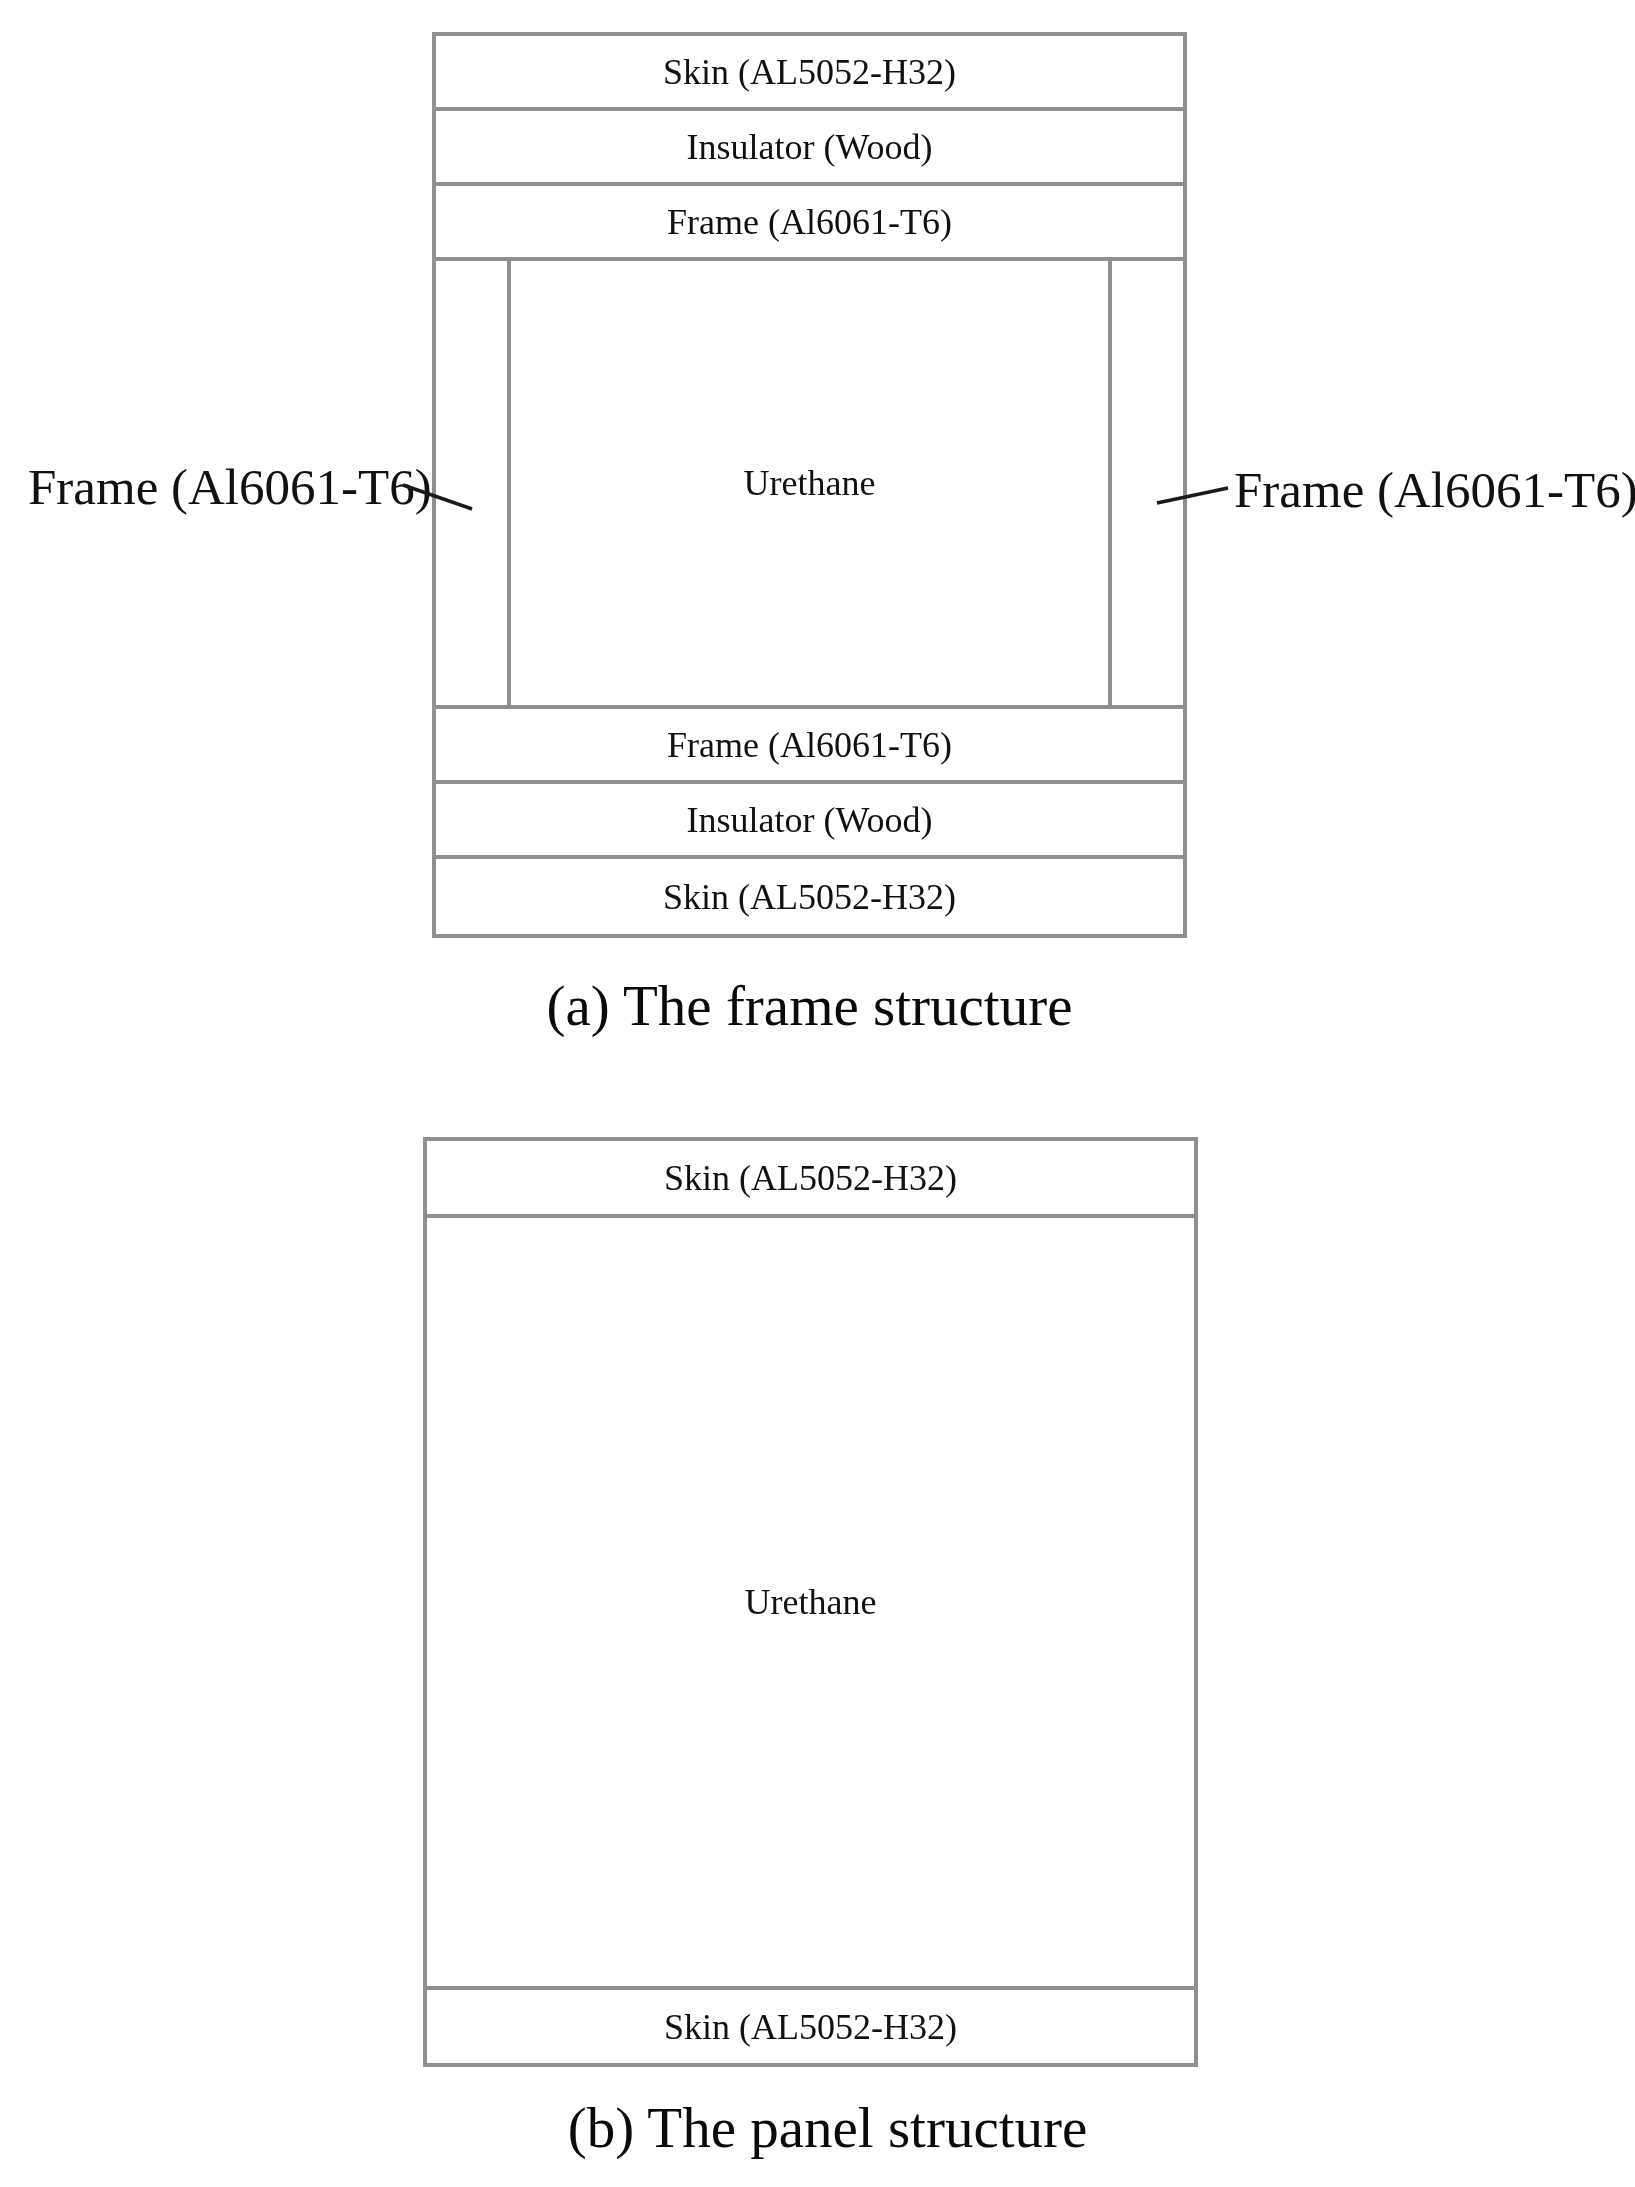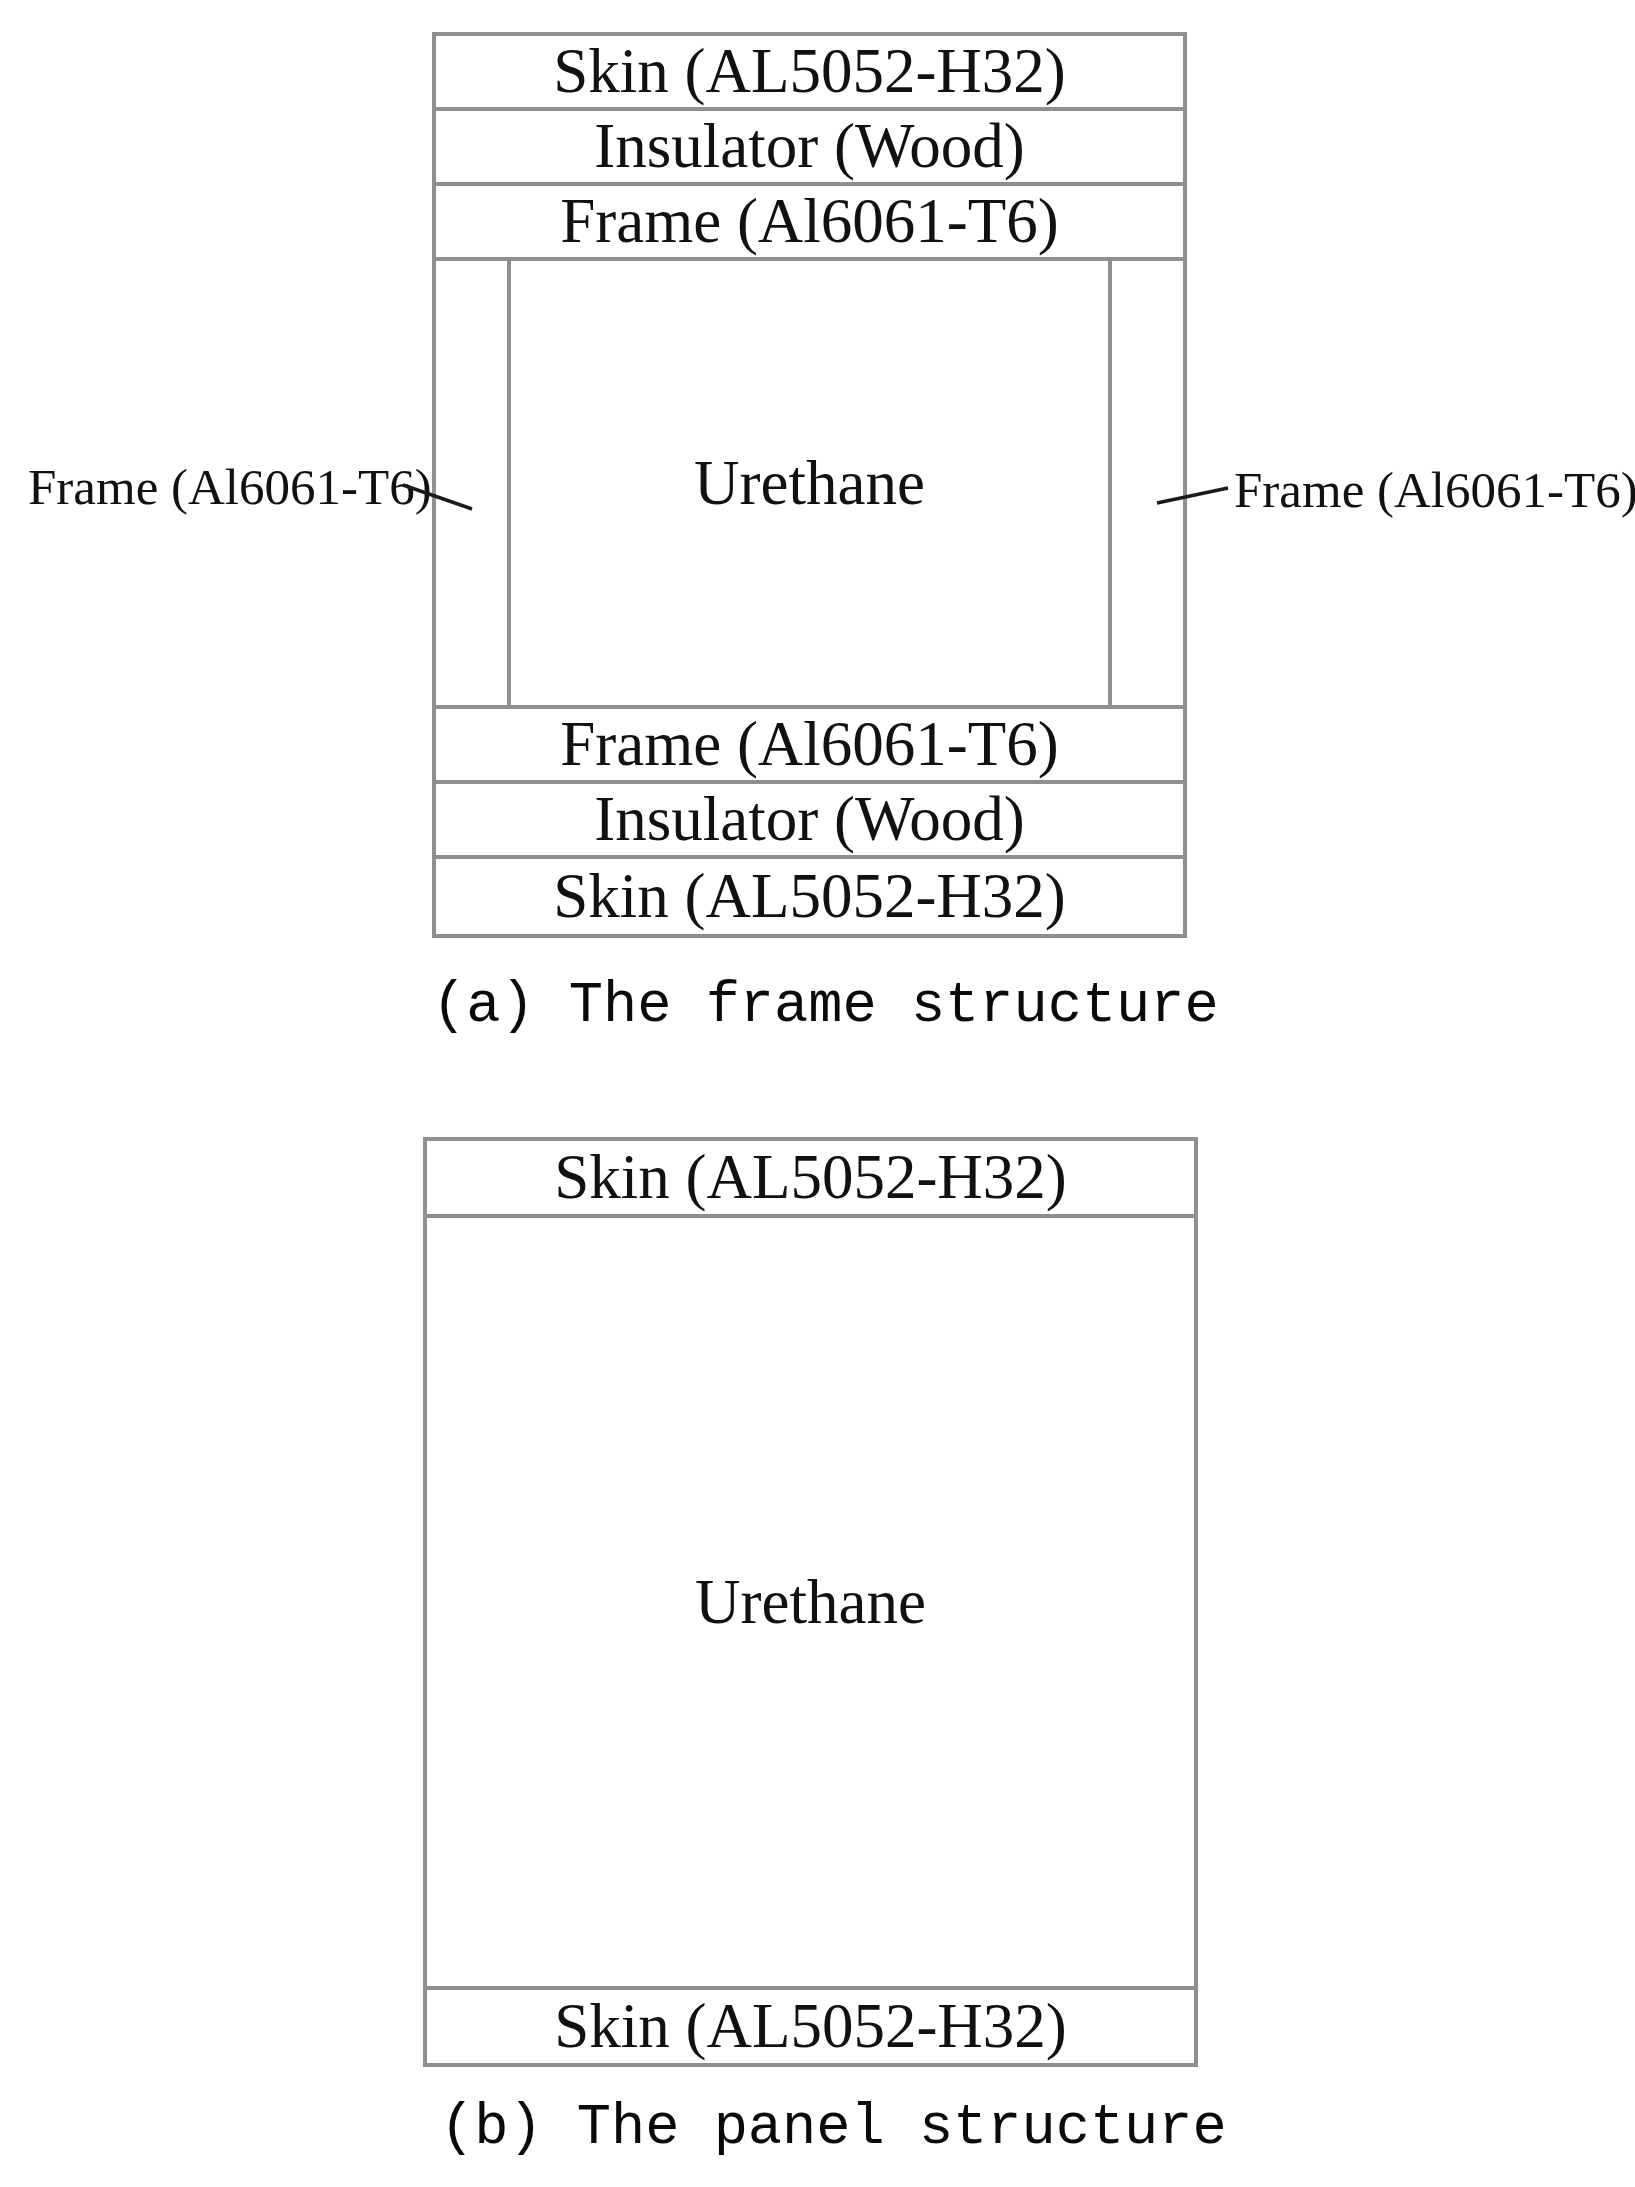--- a/index.html
+++ b/index.html
@@ -16,7 +16,7 @@
     overflow: hidden;
   }
   .layer-label {
-    font-size: 63px;
+    font-size: 36px;
     line-height: 1;
     color: #111111;
     text-align: center;

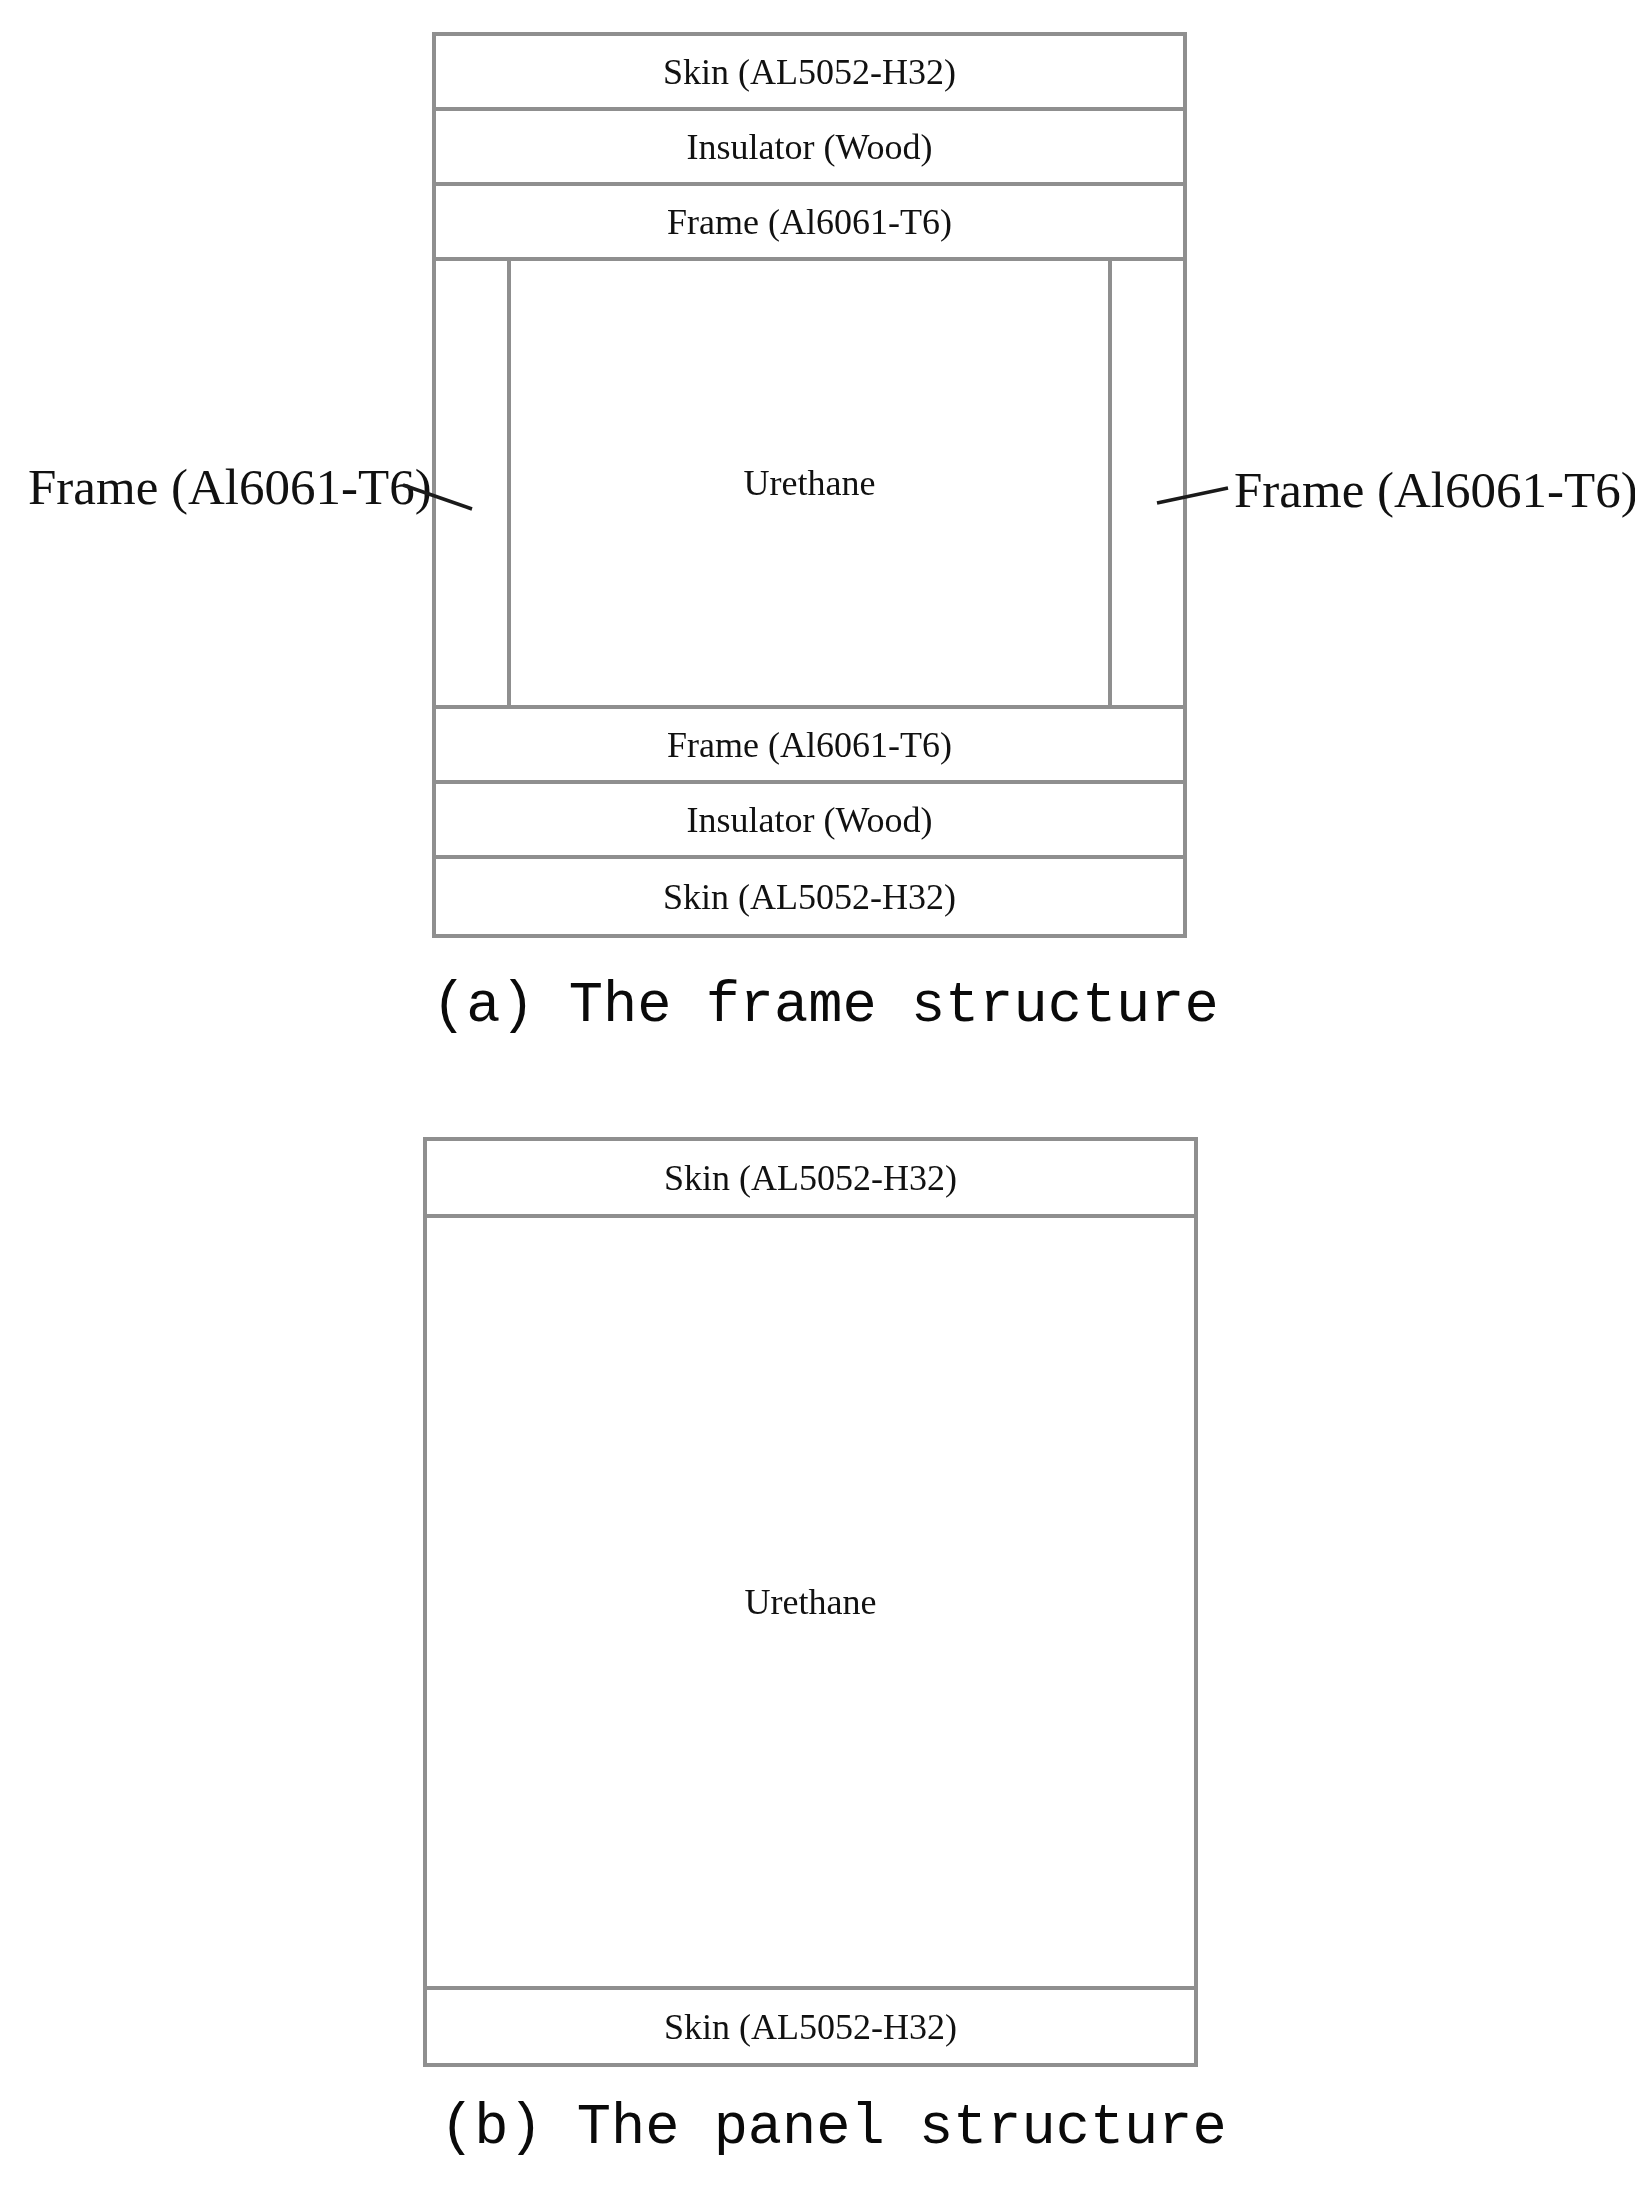--- a/index.html
+++ b/index.html
@@ -118,7 +118,6 @@
     text-align: center;
     color: #0a0a0a;
     white-space: nowrap;
-    font-family: Liberation Mono, monospace;
   }
   .caption.a { left: 432px; width: 755px; top: 972px; }
   .caption.b { left: 440px; width: 775px; top: 2094px; }

